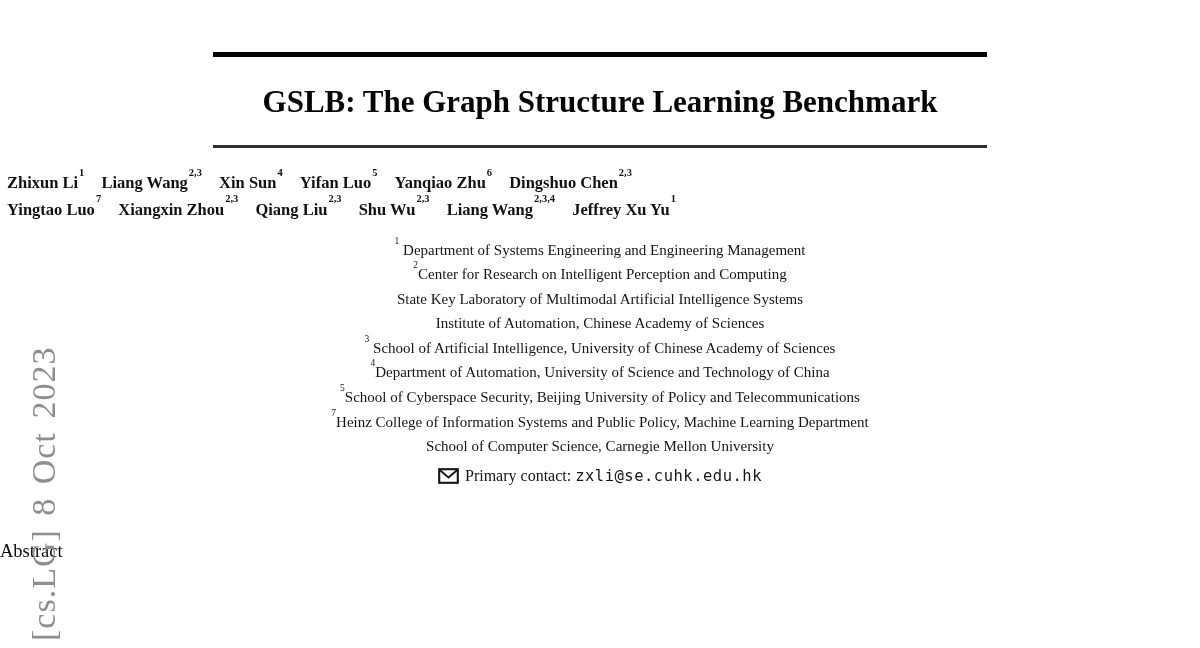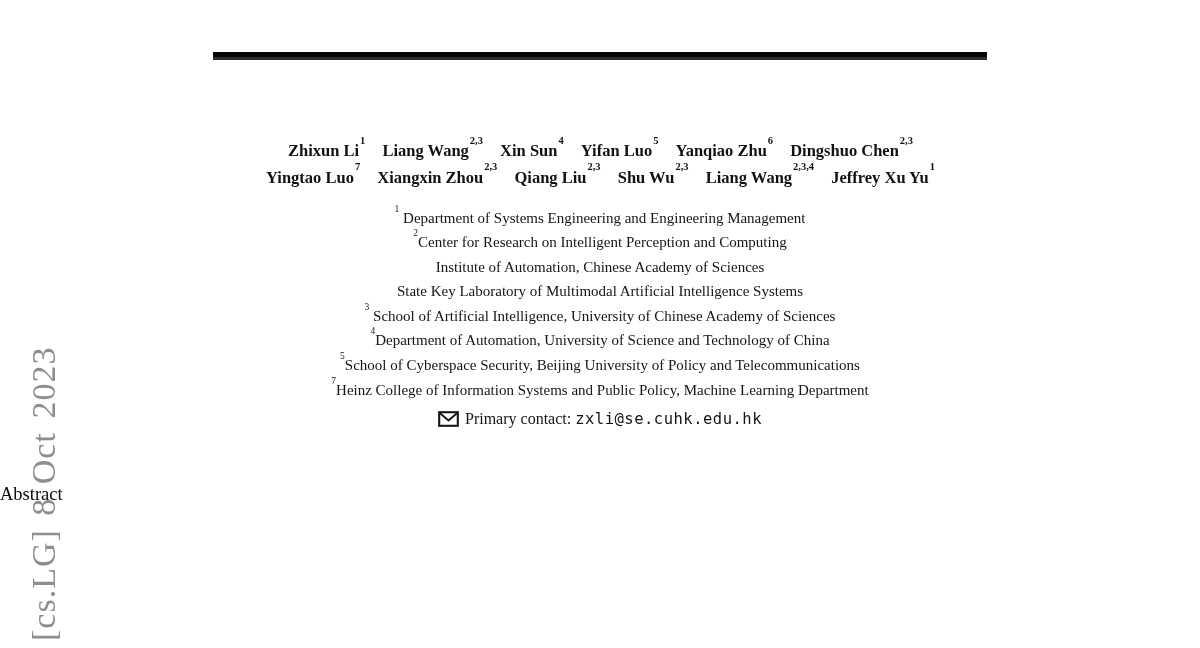--- a/index.html
+++ b/index.html
@@ -115,6 +115,7 @@
 
   <div class="rule-thick"></div>
 
+  <h1 class="paper-title">GSLB: The Graph Structure Learning Benchmark</h1>
 
   <div class="rule-thin"></div>
 

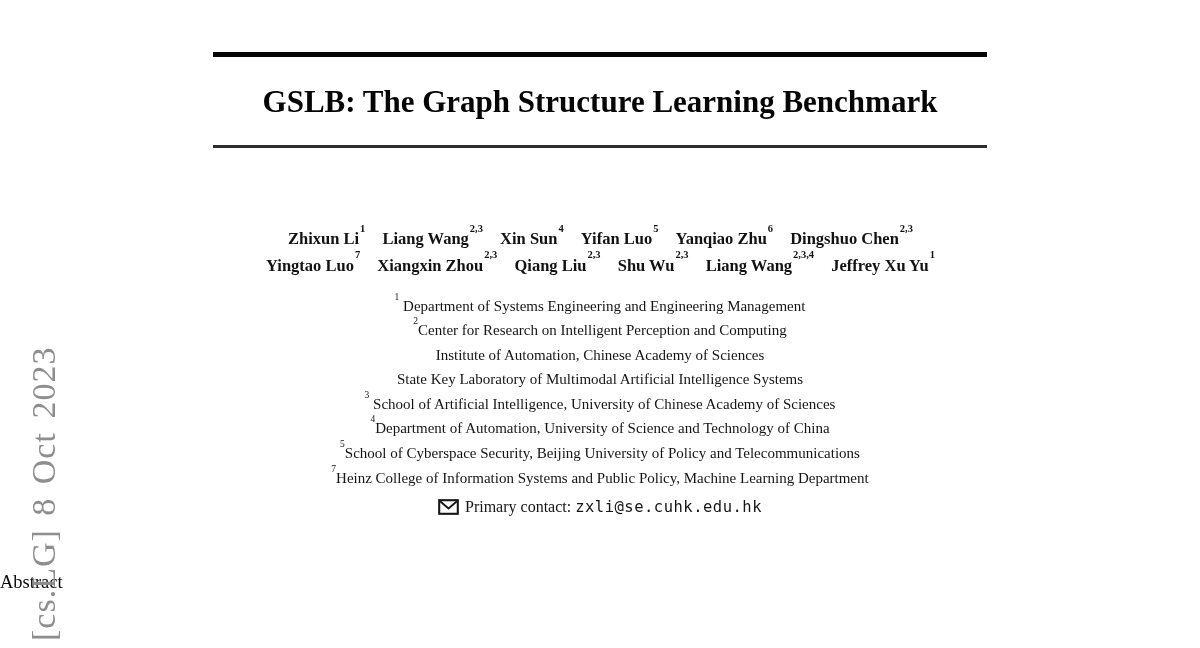--- a/index.html
+++ b/index.html
@@ -52,8 +52,7 @@
   }
   
   .authors {
-    margin-top: 76px;
-    text-align: center;
+    margin-top: 20px;
     font-weight: bold;
     font-size: 16.5px;
     line-height: 22px;

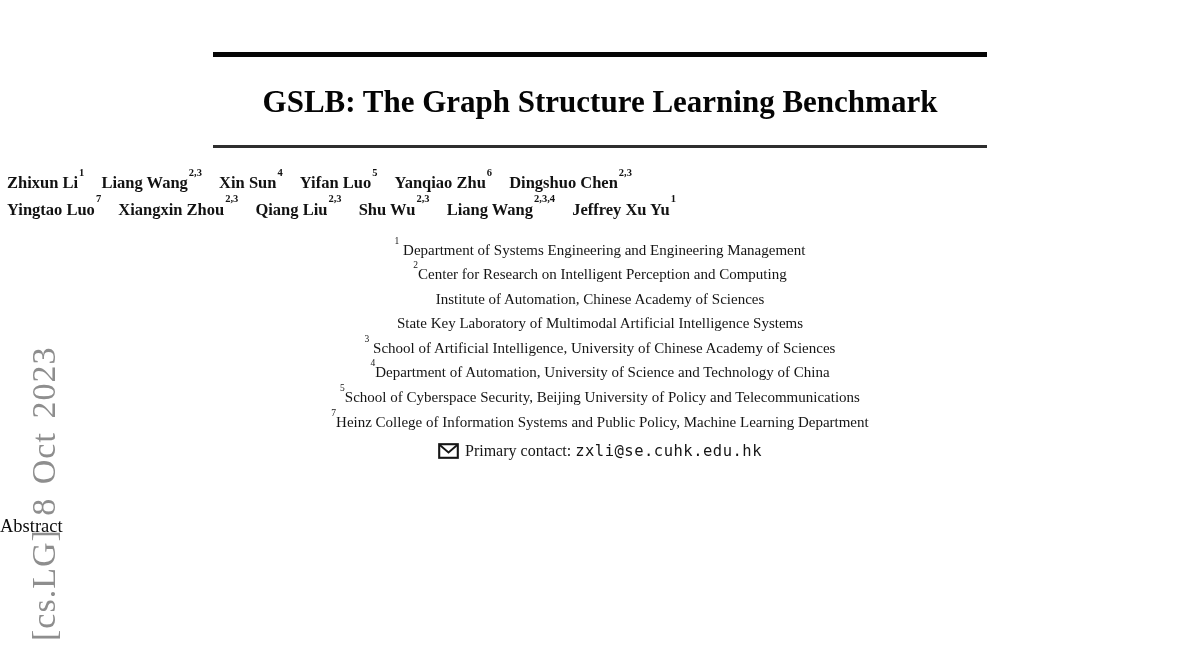--- a/index.html
+++ b/index.html
@@ -140,8 +140,8 @@
   <div class="affiliations">
     <div class="aff-line"><sup class="aff-sup">1</sup><span class="aff-text"> Department of Systems Engineering and Engineering Management</span></div>
     <div class="aff-line"><sup class="aff-sup">2</sup><span class="aff-text">Center for Research on Intelligent Perception and Computing</span></div>
+    <div class="aff-line"><sup class="aff-sup"></sup><span class="aff-text">State Key Laboratory of Multimodal Artificial Intelligence Systems</span></div>
     <div class="aff-line"><sup class="aff-sup"></sup><span class="aff-text">Institute of Automation, Chinese Academy of Sciences</span></div>
-    <div class="aff-line"><sup class="aff-sup"></sup><span class="aff-text">State Key Laboratory of Multimodal Artificial Intelligence Systems</span></div>
     <div class="aff-line"><sup class="aff-sup">3</sup><span class="aff-text"> School of Artificial Intelligence, University of Chinese Academy of Sciences</span></div>
     <div class="aff-line"><sup class="aff-sup">4</sup><span class="aff-text">Department of Automation, University of Science and Technology of China</span></div>
     <div class="aff-line"><sup class="aff-sup">5</sup><span class="aff-text">School of Cyberspace Security, Beijing University of Policy and Telecommunications</span></div>

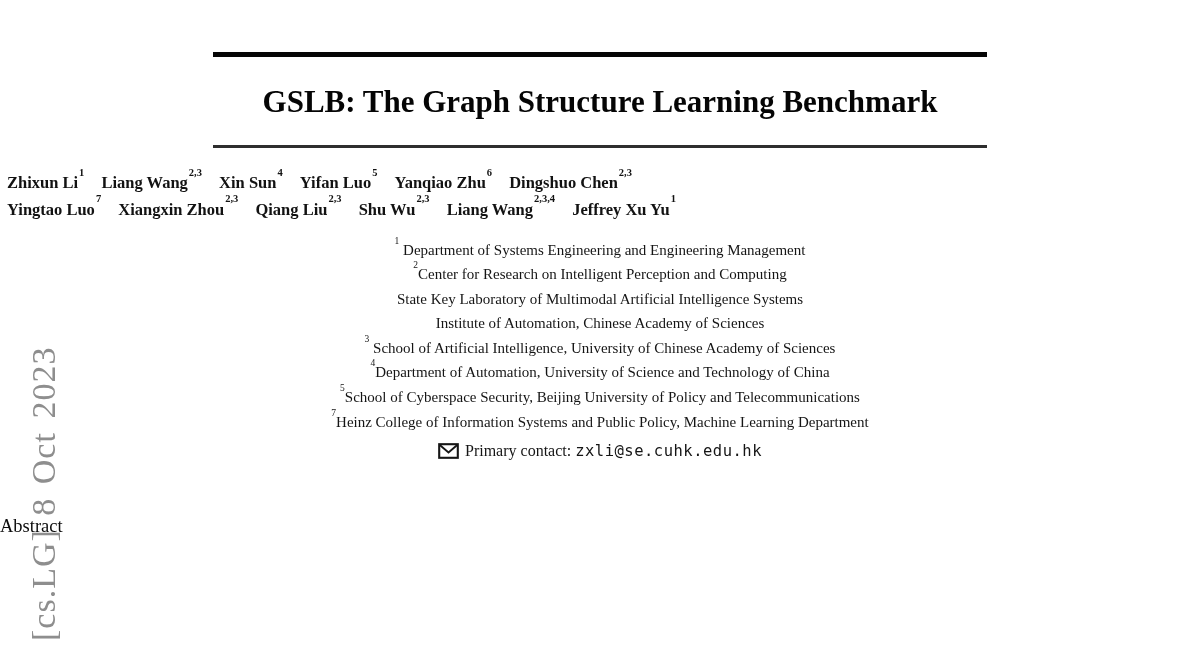--- a/index.html
+++ b/index.html
@@ -146,6 +146,7 @@
     <div class="aff-line"><sup class="aff-sup">4</sup><span class="aff-text">Department of Automation, University of Science and Technology of China</span></div>
     <div class="aff-line"><sup class="aff-sup">5</sup><span class="aff-text">School of Cyberspace Security, Beijing University of Policy and Telecommunications</span></div>
     <div class="aff-line"><sup class="aff-sup">7</sup><span class="aff-text">Heinz College of Information Systems and Public Policy, Machine Learning Department</span></div>
+    <div class="aff-line"><sup class="aff-sup"></sup><span class="aff-text">School of Computer Science, Carnegie Mellon University</span></div>
   </div>
 
   <div class="contact">

